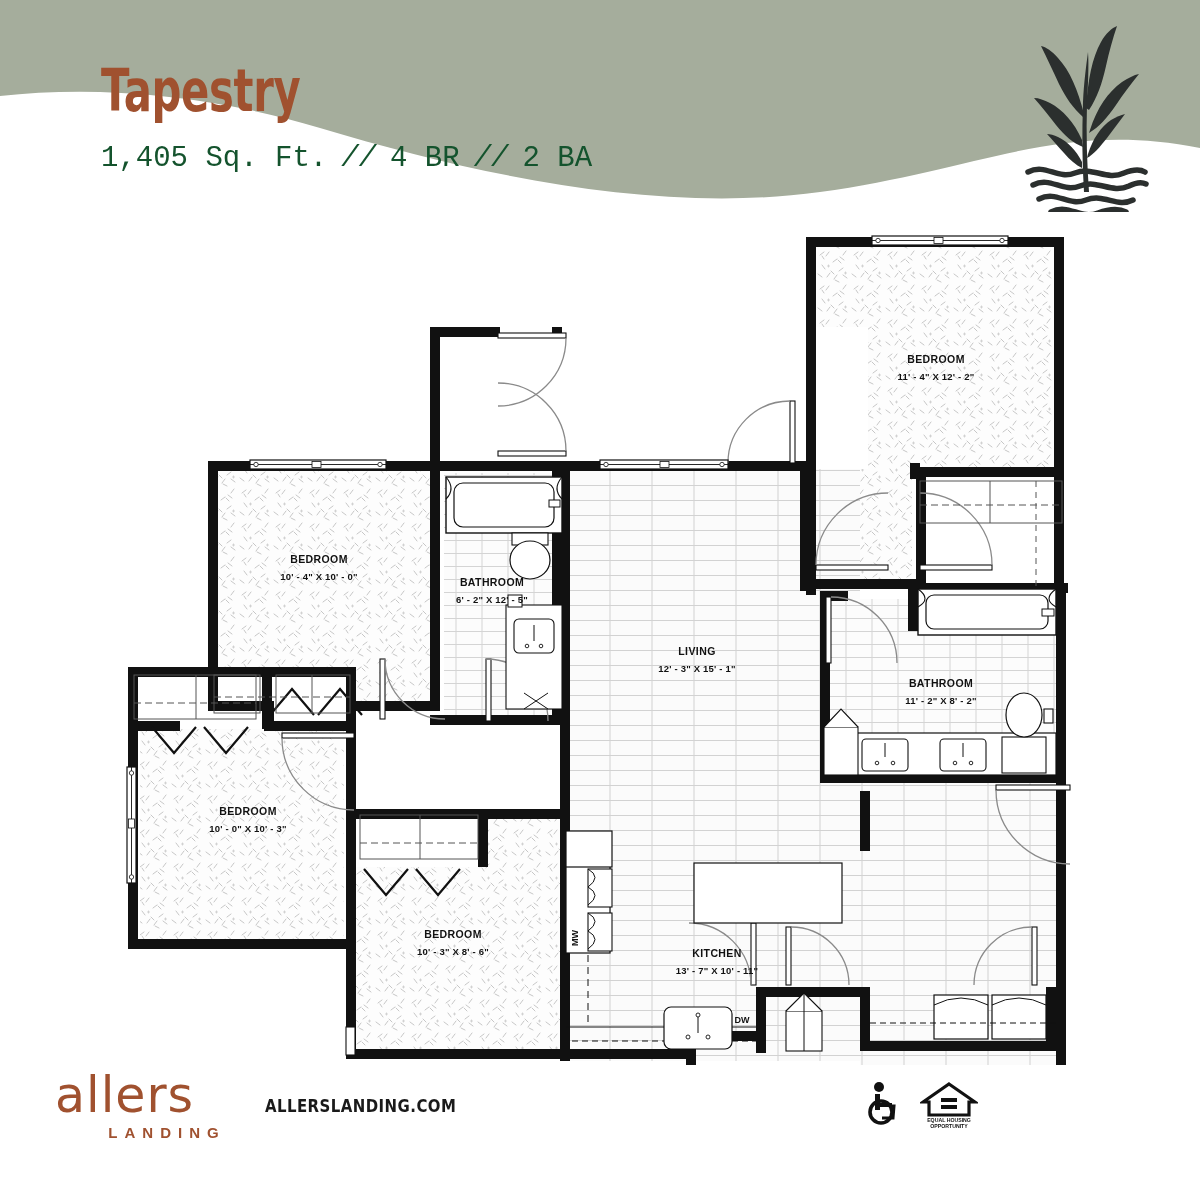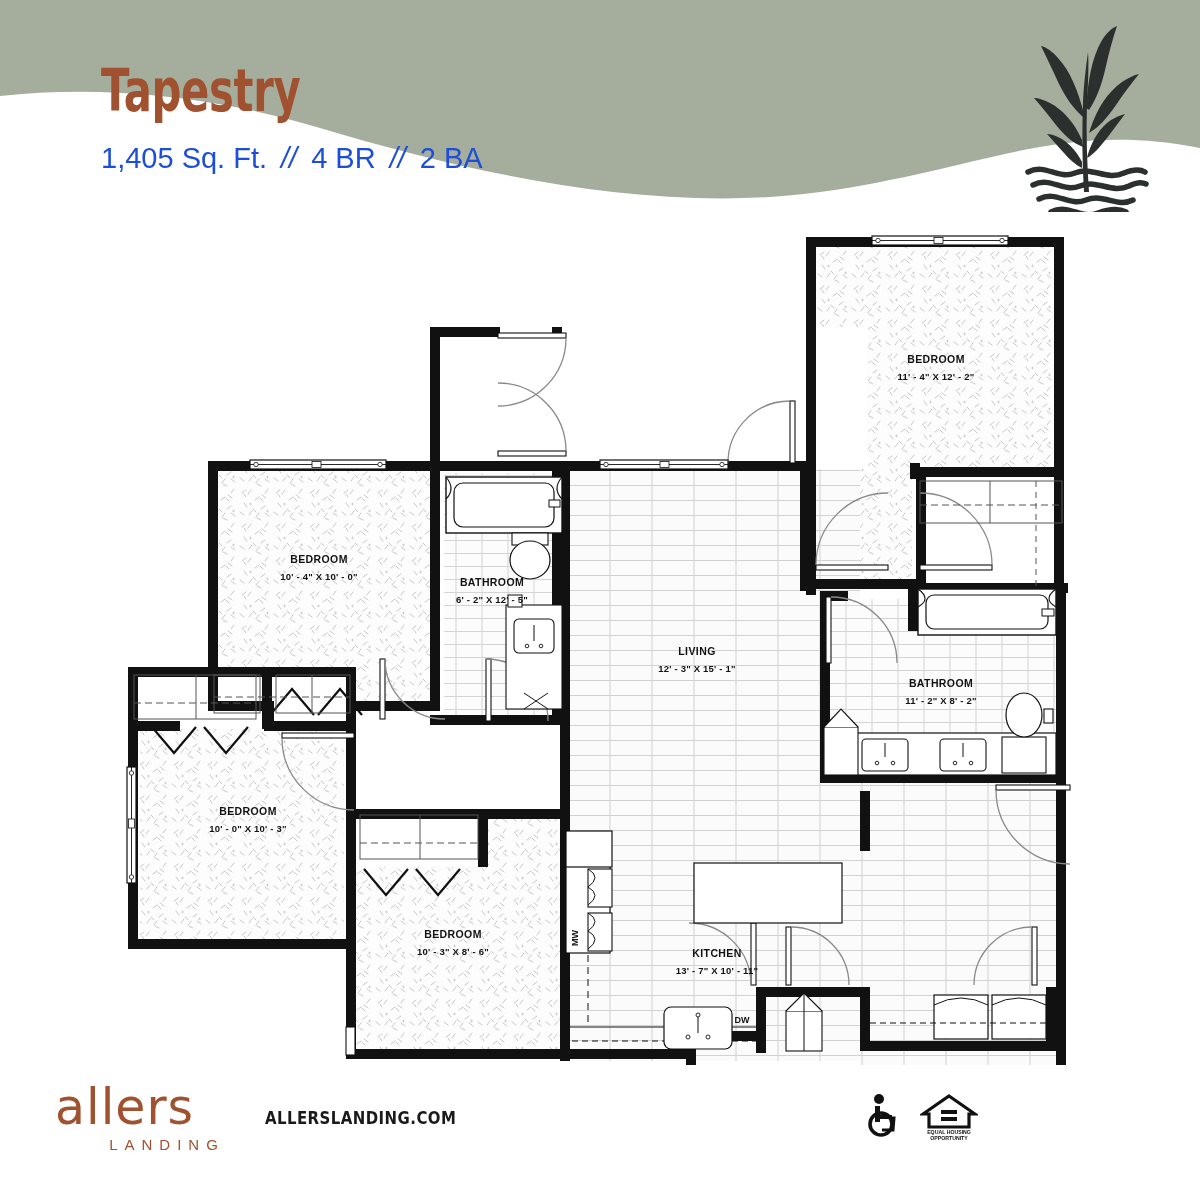--- a/index.html
+++ b/index.html
@@ -41,9 +41,9 @@
     white-space: nowrap;
   }
   #plan-subtitle {
-    font-family: Liberation Sans, sans-serif;
+    font-family: Liberation Mono, monospace;
     font-size: 29px;
-    color: #1d4ed8;
+    color: #14532d;
     margin-top: 22px;
     white-space: nowrap;
   }

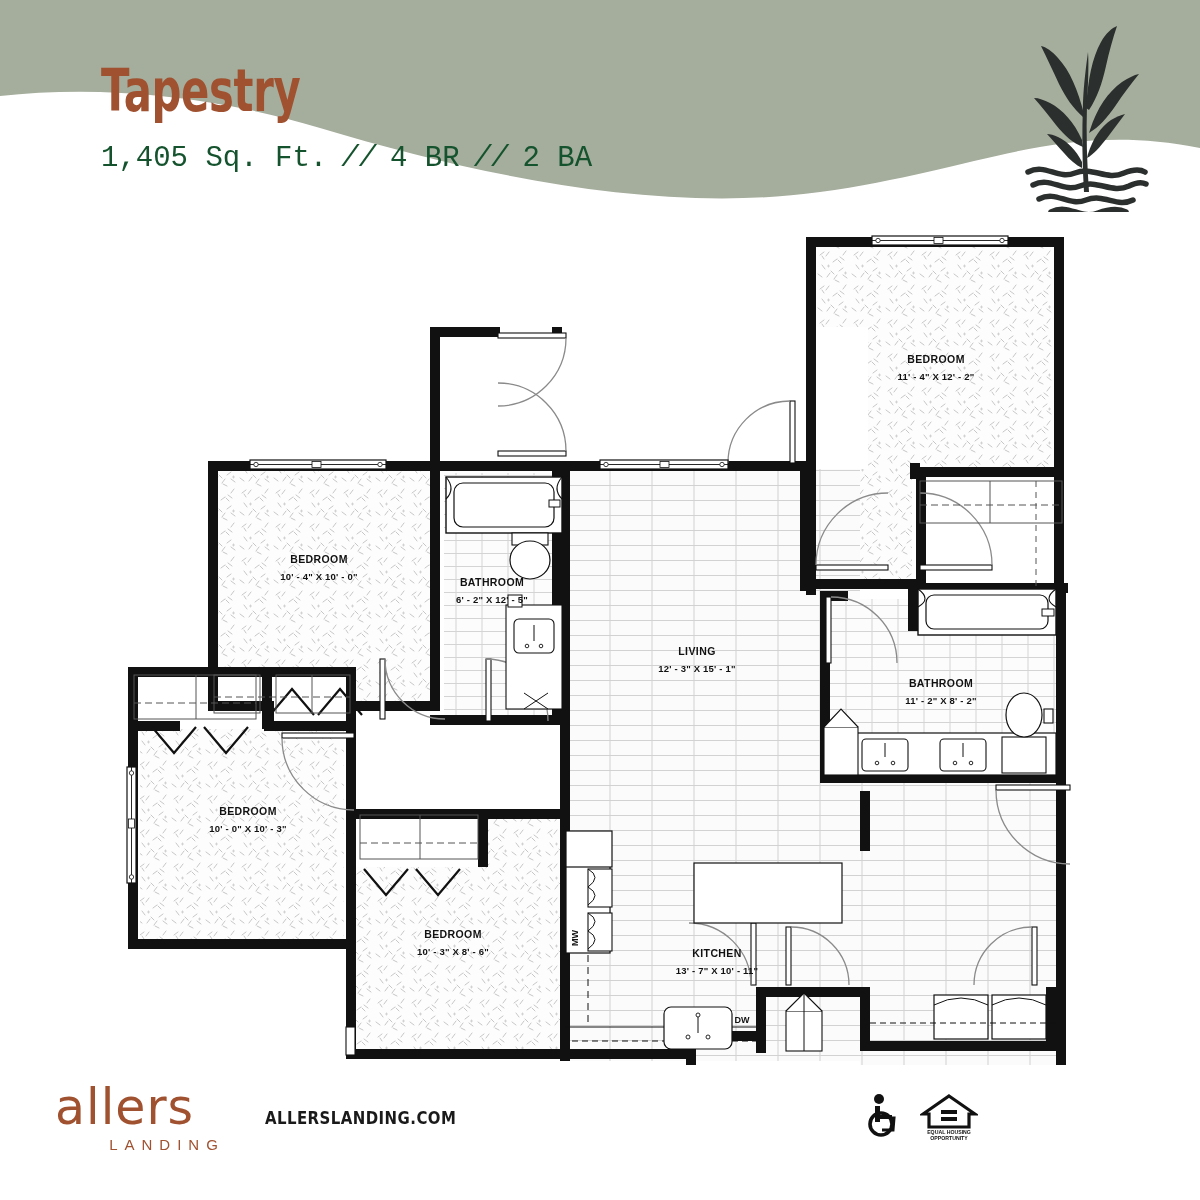--- a/index.html
+++ b/index.html
@@ -85,7 +85,7 @@
   
   #footer {
     position: absolute;
-    left: 0; bottom: 0;
+    left: 0; bottom: 12px;
     width: 1000px; height: 135px; padding-left: 20px;
   }
   #brand-logo {

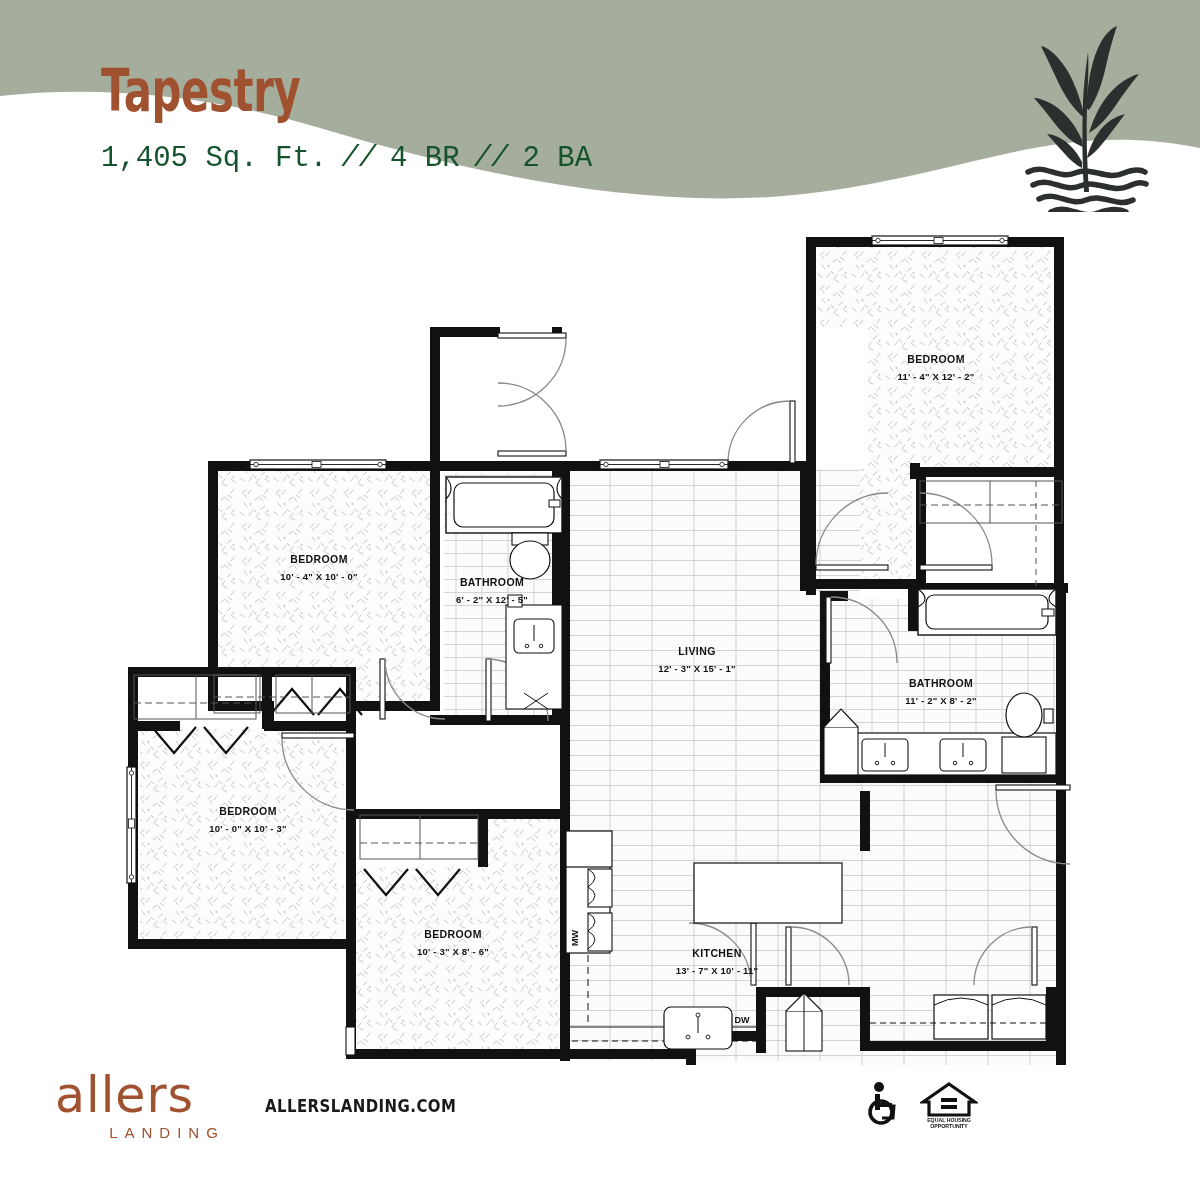--- a/index.html
+++ b/index.html
@@ -104,7 +104,7 @@
   #brand-sub {
     font-family: "Liberation Sans", sans-serif;
     font-size: 15px;
-    font-weight: normal;
+    font-weight: bold;
     letter-spacing: 7px;
     color: #a0512f;
     text-align: center;

